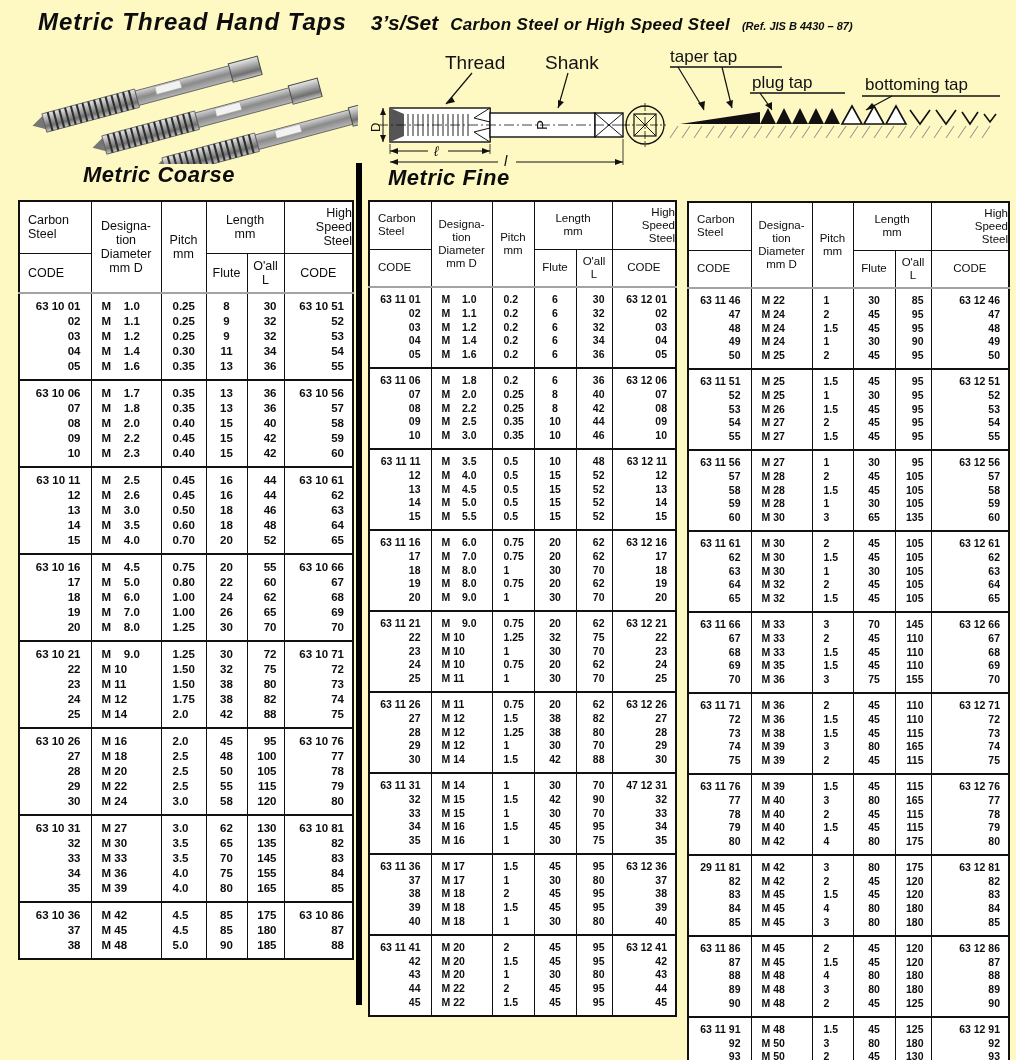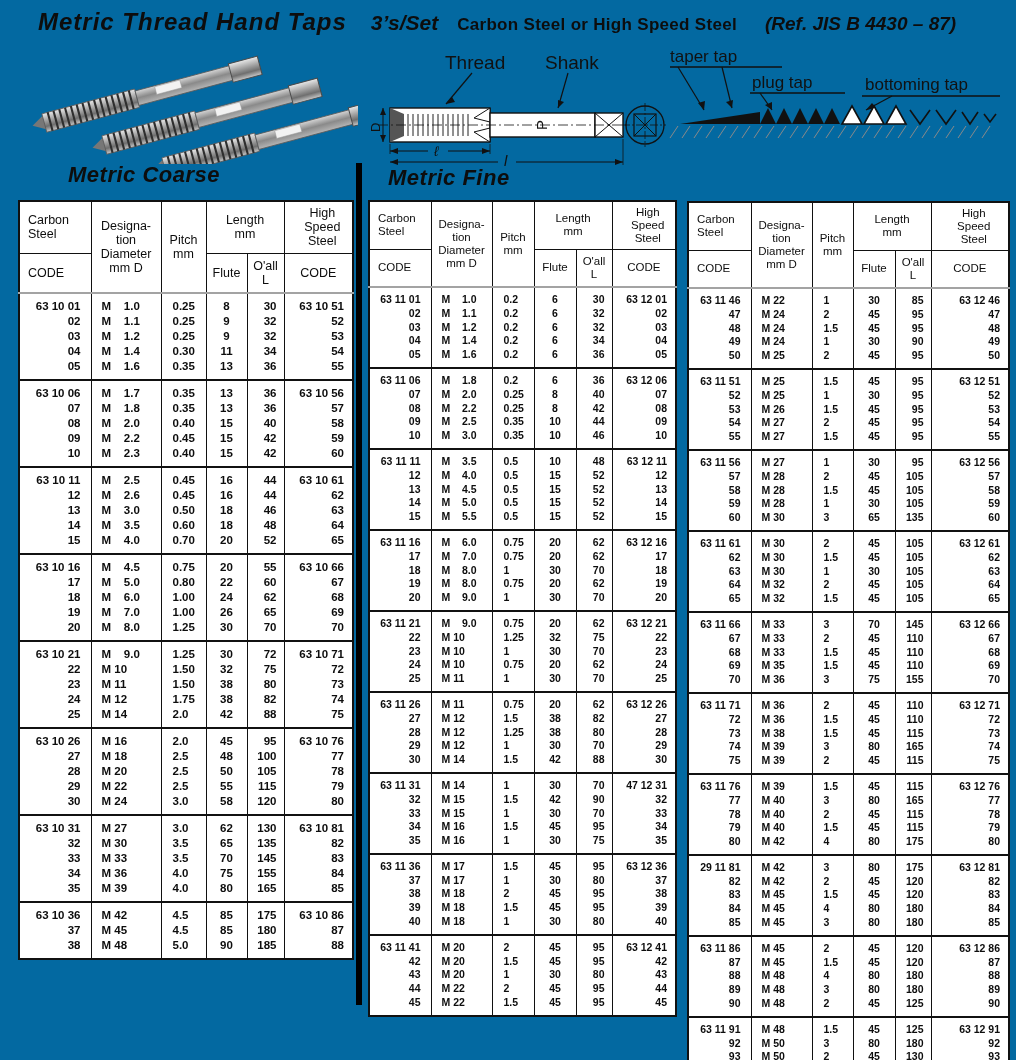--- a/index.html
+++ b/index.html
@@ -5,7 +5,7 @@
   * { margin:0; padding:0; box-sizing:border-box; }
   html,body { background:#e8e8e8; }
   #page {
-    position:relative; width:1016px; height:1060px; background:#0369a1;
+    position:relative; width:1016px; height:1060px; background:#fef9c3;
     font-family:"Liberation Sans", sans-serif; color:#0d0d0d; overflow:hidden;
   }
   

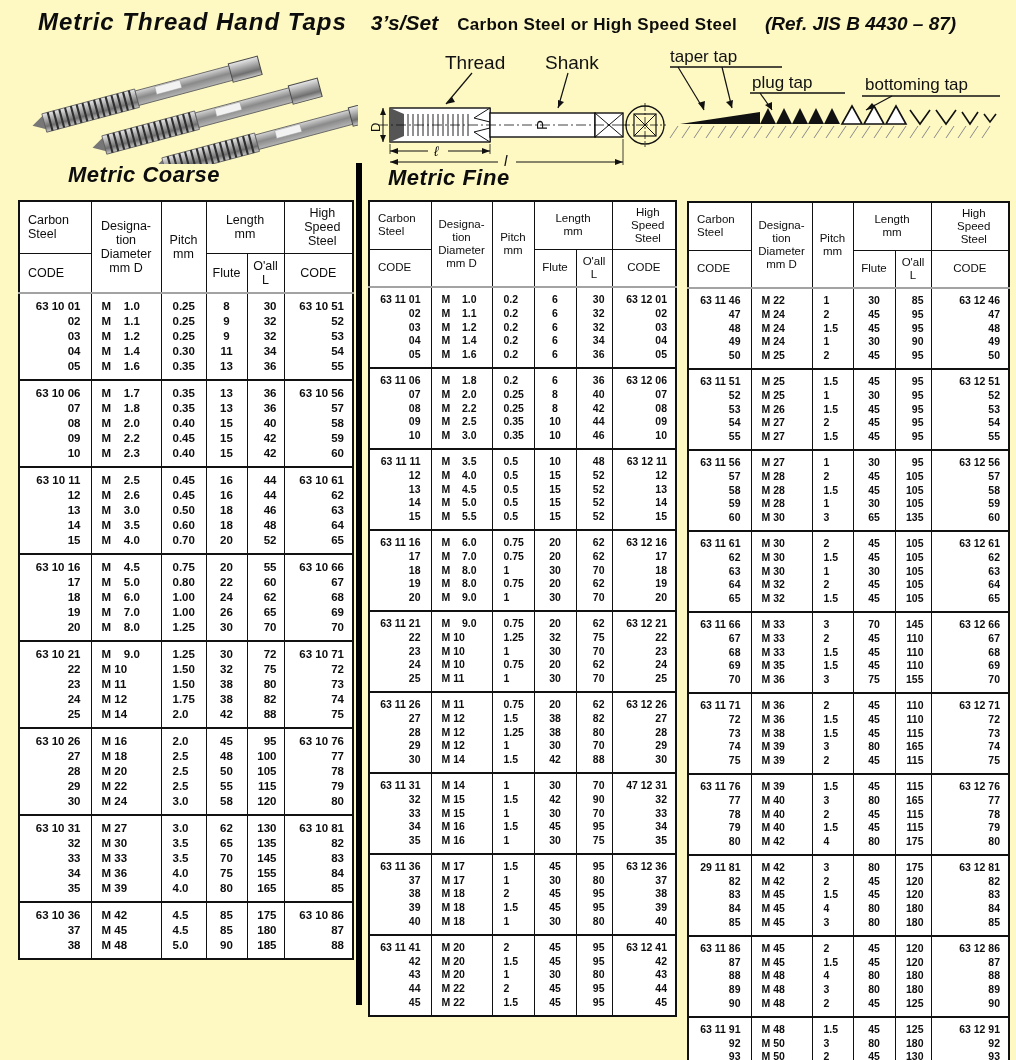--- a/index.html
+++ b/index.html
@@ -12,7 +12,7 @@
   #title-bar { position:absolute; left:38px; top:8px; display:flex; align-items:baseline; white-space:nowrap; }
   .t-main  { font-size:24px; font-weight:bold; font-style:italic; letter-spacing:1px; }
   .t-set   { font-size:21px; font-weight:bold; font-style:italic; margin-left:24px; }
-  .t-mat   { font-size:17px; font-weight:bold; margin-left:19px; letter-spacing:0.3px; }
+  .t-mat   { font-size:17px; font-weight:bold; font-style:italic; margin-left:12px; letter-spacing:0.3px; }
   .t-ref   { font-size:19px; font-weight:bold; font-style:italic; margin-left:28px; }
   
   .fig { position:absolute; }

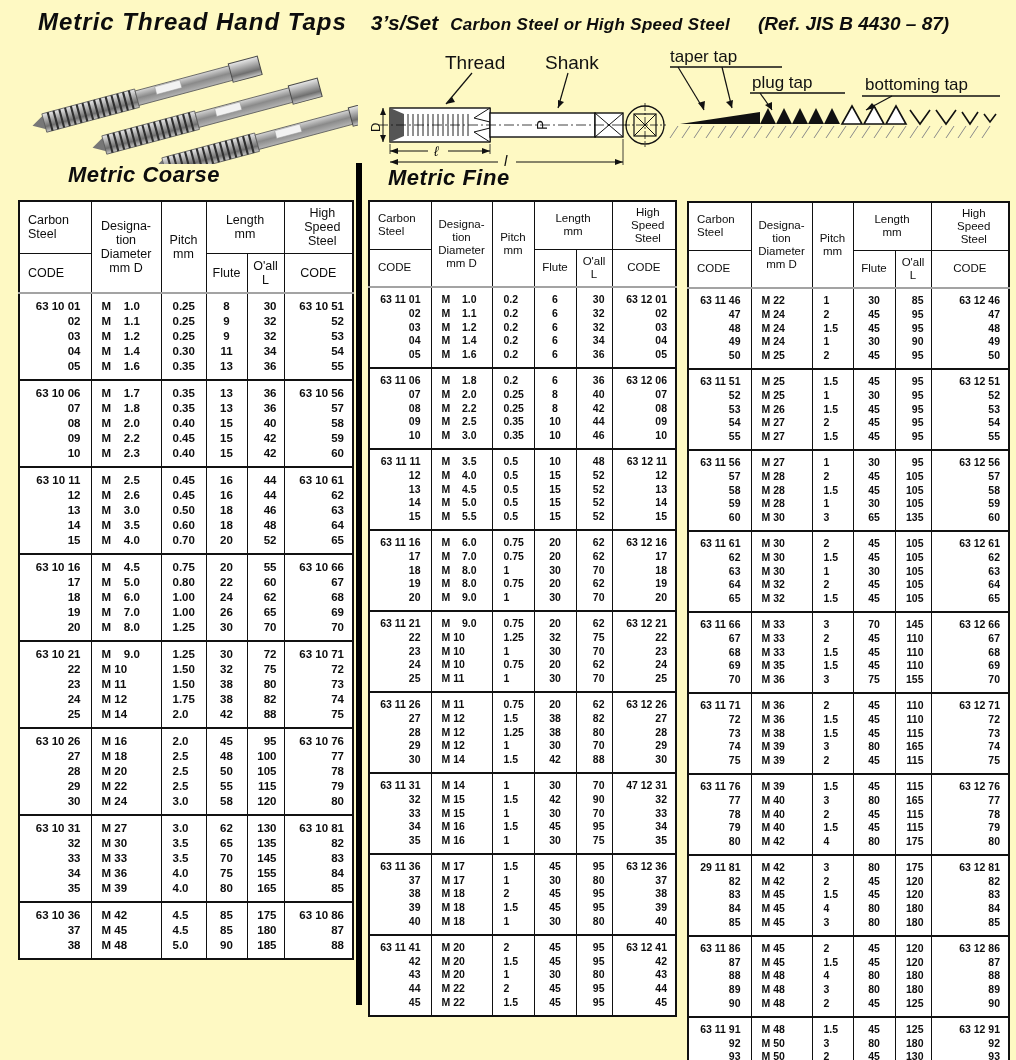--- a/index.html
+++ b/index.html
@@ -13,7 +13,7 @@
   .t-main  { font-size:24px; font-weight:bold; font-style:italic; letter-spacing:1px; }
   .t-set   { font-size:21px; font-weight:bold; font-style:italic; margin-left:24px; }
   .t-mat   { font-size:17px; font-weight:bold; font-style:italic; margin-left:12px; letter-spacing:0.3px; }
-  .t-ref   { font-size:19px; font-weight:bold; font-style:italic; margin-left:28px; }
+  .t-ref   { font-size:11px; font-weight:bold; font-style:italic; margin-left:12px; }
   
   .fig { position:absolute; }
   #fig-photo   { left:10px;  top:42px;  }

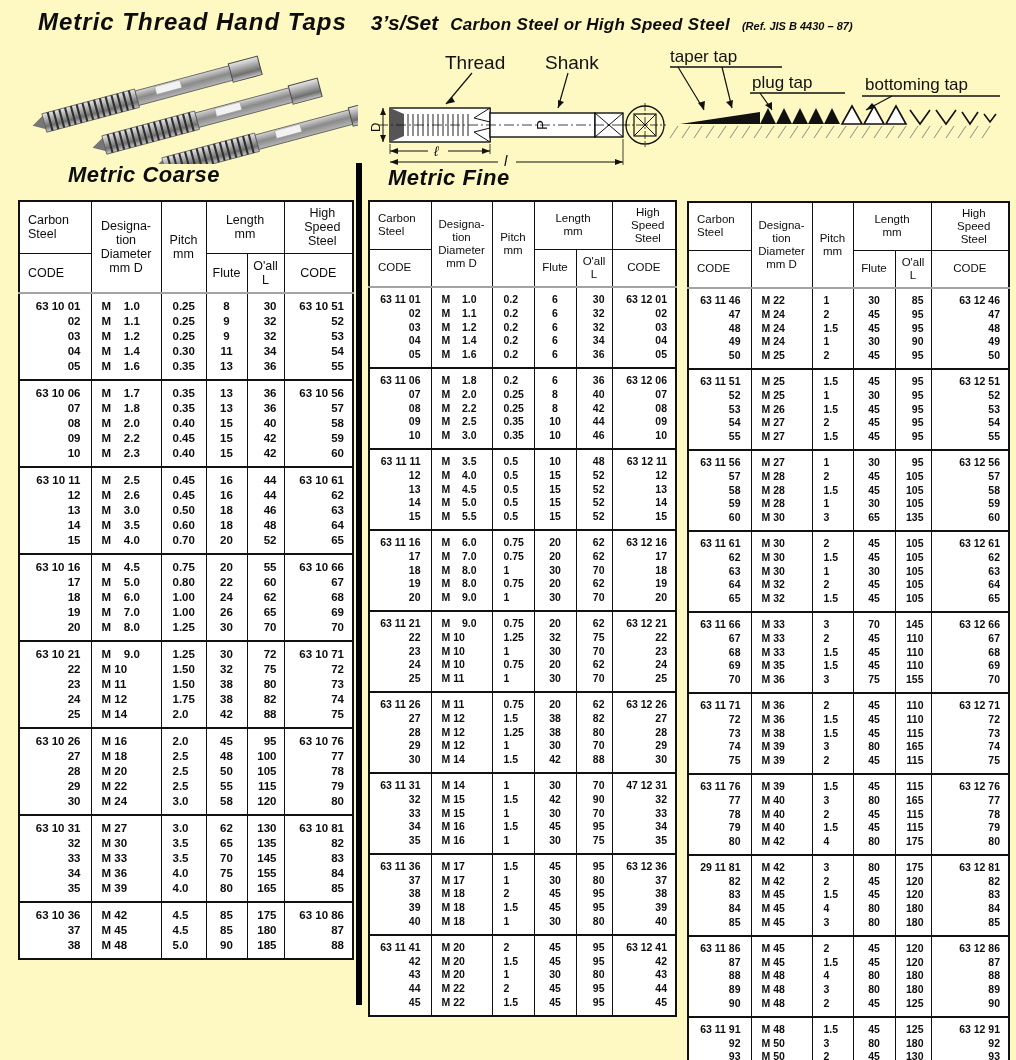--- a/index.html
+++ b/index.html
@@ -22,7 +22,7 @@
   
   #v-divider { position:absolute; left:356px; top:163px; width:6px; height:842px; background:#000; }
   .section-title { position:absolute; font-size:22px; font-weight:bold; font-style:italic; letter-spacing:0.5px; }
-  #coarse-title { left:68px;  top:162px; }
+  #coarse-title { left:83px;  top:162px; }
   #fine-title   { left:388px; top:165px; }
   
   .data-table { position:absolute; border-collapse:collapse; table-layout:fixed; border:2px solid #111; background:#fff; }

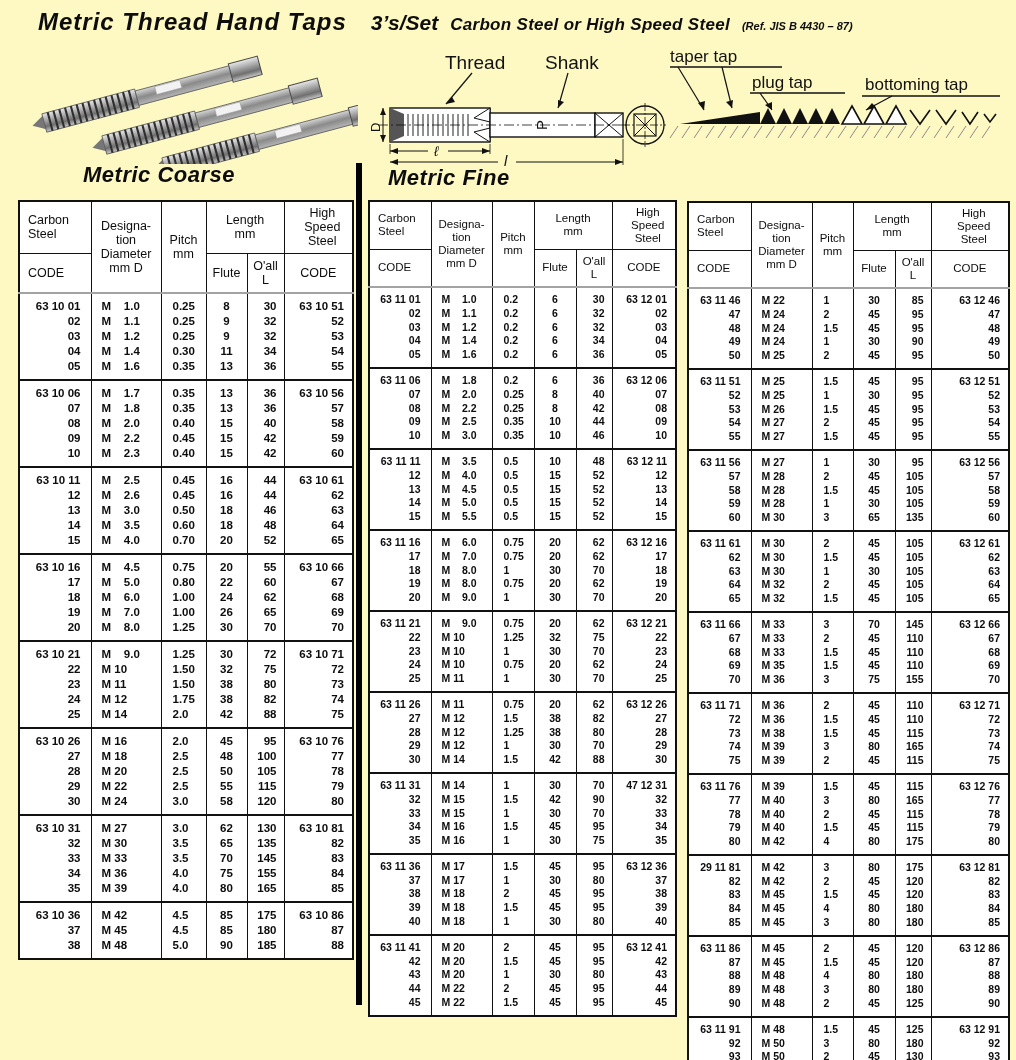--- a/index.html
+++ b/index.html
@@ -35,7 +35,7 @@
   .data-table thead { border-bottom:2px solid #a3a3a3; }
   .h-carbon, .h-length, .h-hss { border-bottom:1.5px solid #111; }
   .h-carbon { text-align:left; padding-left:8px; font-weight:bold; }
-  .h-hss    { text-align:center; padding-left:8px; font-weight:bold; }
+  .h-hss    { text-align:right; padding-left:8px; font-weight:bold; }
   .h-desig, .h-pitch, .h-length, .h-flute, .h-oall { text-align:center; }
   .h-code   { text-align:left; padding-left:8px; }
   .h-code-r { text-align:center; padding-left:0; }

